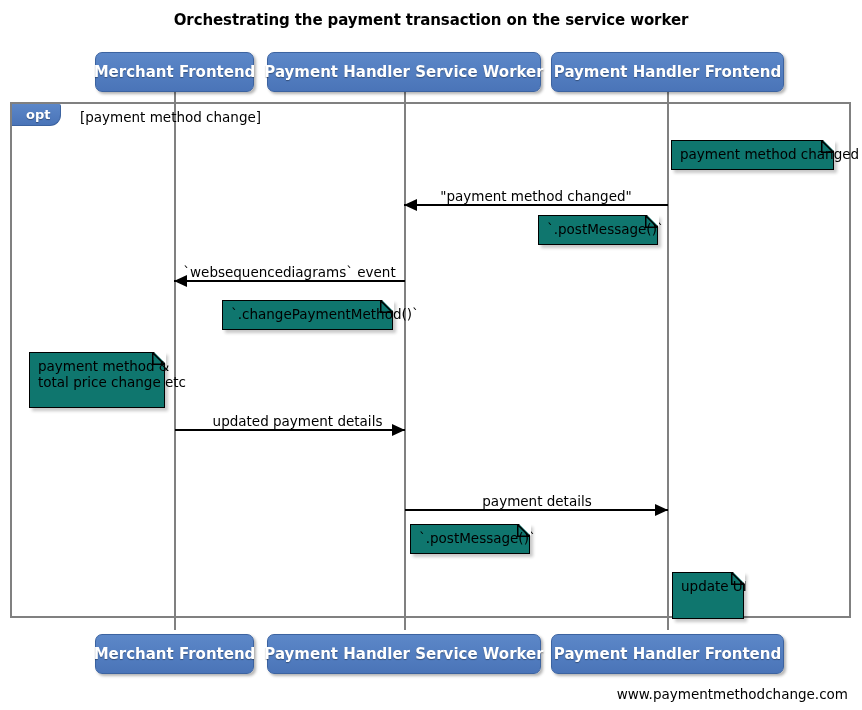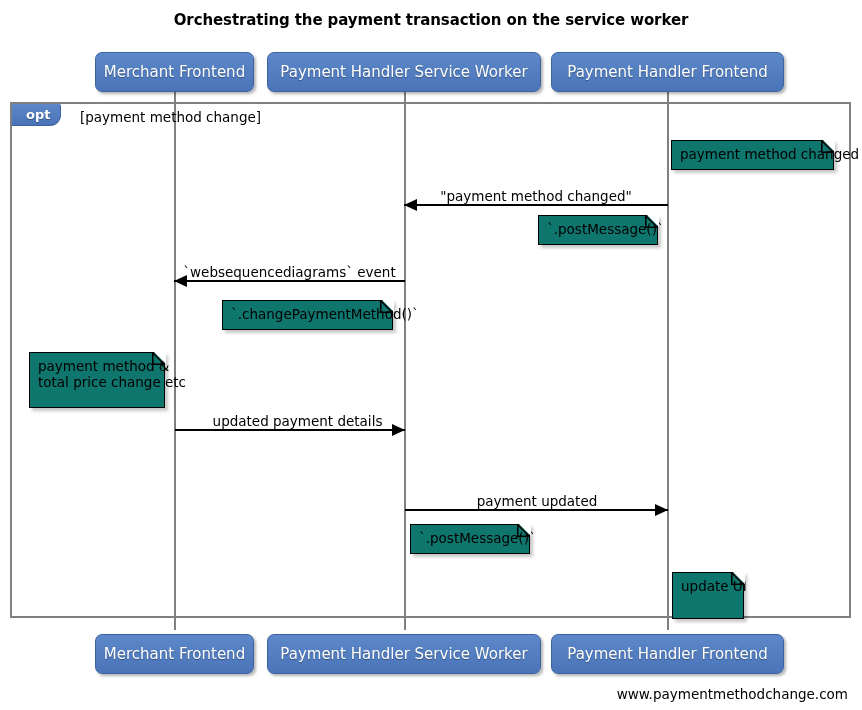--- a/index.html
+++ b/index.html
@@ -64,7 +64,7 @@
     box-shadow: 2px 2px 3px rgba(0,0,0,0.30);
     color: #ffffff;
     font-size: 15px;
-    font-weight: normal;
+    font-weight: bold;
     display: flex;
     align-items: center;
     justify-content: center;

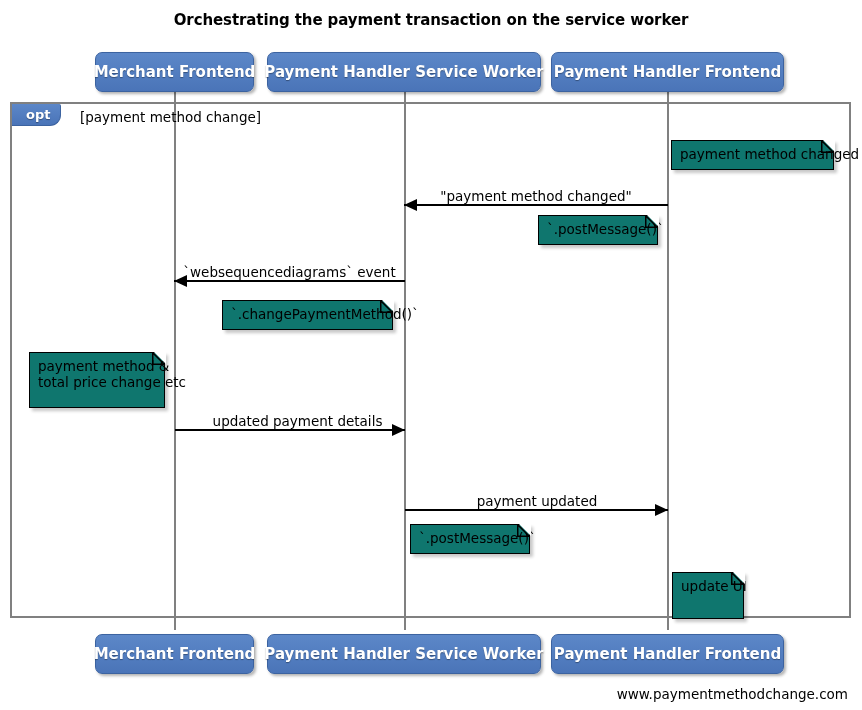--- a/index.html
+++ b/index.html
@@ -213,7 +213,7 @@
   <div class="arrowhead right" style="left:392px; top:424px;"></div>
 
 
-  <div class="msg-label" style="left:406px; top:493px; width:262px;">payment updated</div>
+  <div class="msg-label" style="left:406px; top:493px; width:262px;">payment details</div>
   <div class="msg-line" style="left:405px; top:509px; width:263px;"></div>
   <div class="arrowhead right" style="left:655px; top:504px;"></div>
 

